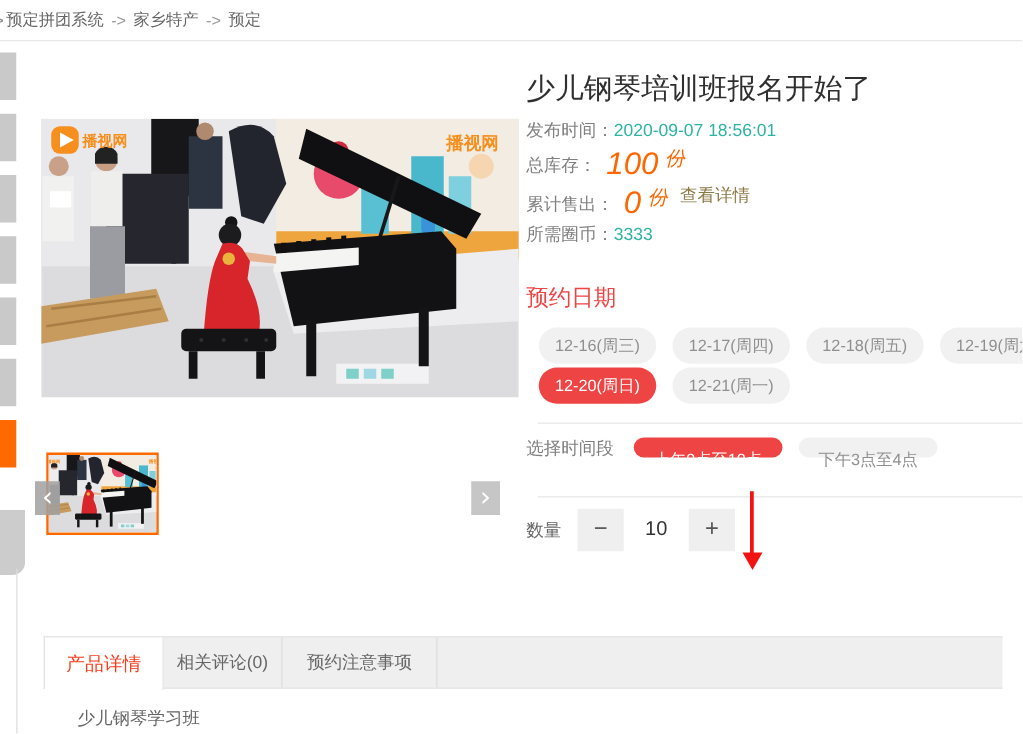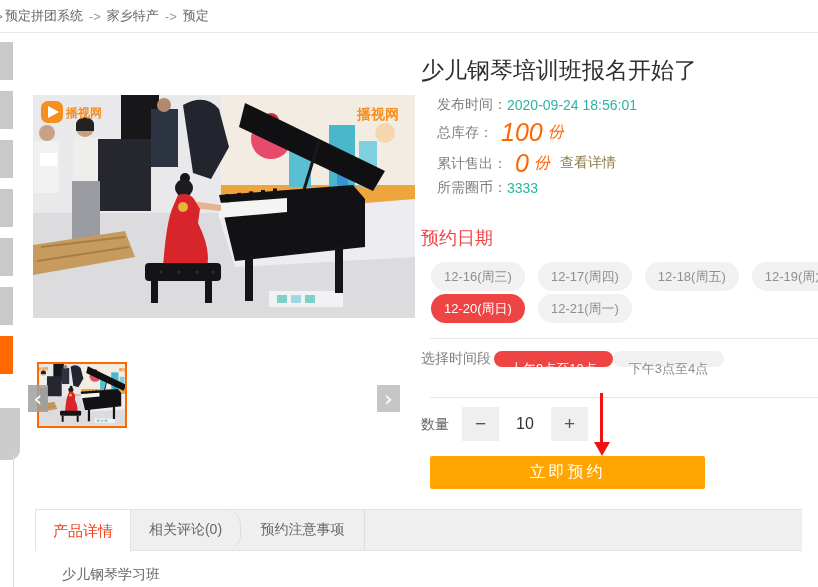--- a/index.html
+++ b/index.html
@@ -32,7 +32,7 @@
 
   
   .title { position:absolute; left:421px; top:55px; font-size:23px; color:#2f2f2f; }
-  .frow { position:absolute; left:421px; font-size:14px; color:#808080; display:flex; align-items:center;margin-left:16px; }
+  .frow { position:absolute; left:421px; font-size:14px; color:#808080; display:flex; align-items:flex-start; }
   .frow .val-teal { color:#2cb3a2; }
   .big-num { font-style:italic; font-size:25px; color:#ff6600; margin:0 5px 0 8px; }
   .unit { font-style:italic; font-size:16px; color:#ff6600; }

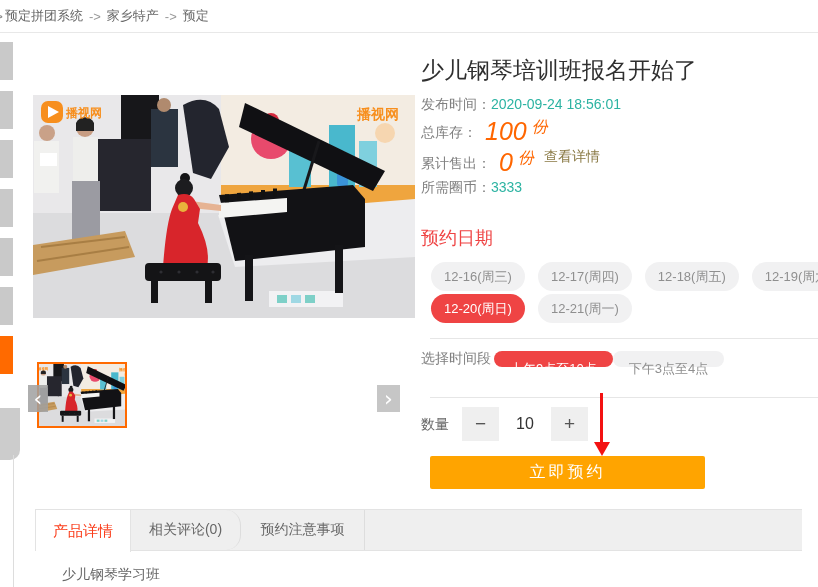--- a/index.html
+++ b/index.html
@@ -190,7 +190,7 @@
 
   <div class="frow" style="top:96px">
     <span>发布时间：</span>
-    <span class="val-teal">2020-09-24 18:56:01</span>
+    <span class="val-teal">2020-09-07 18:56:01</span>
   </div>
 
   <div class="frow" style="top:117px">

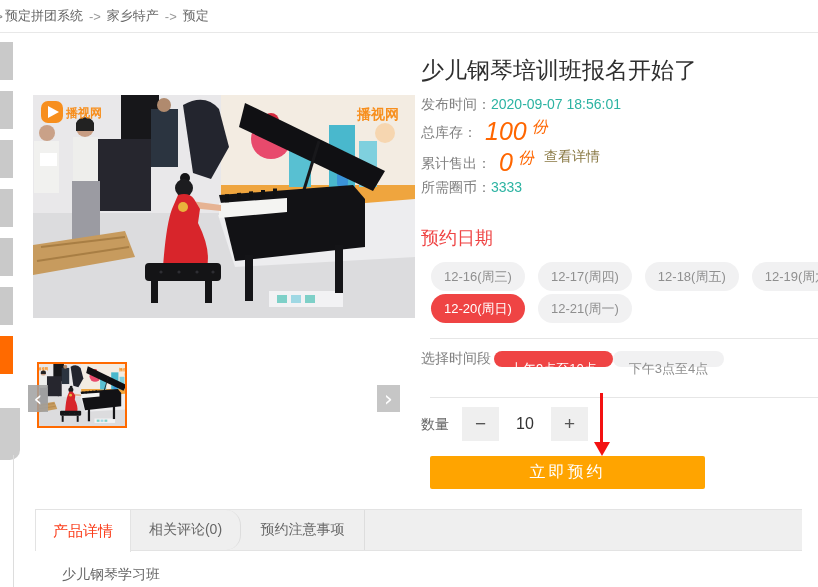--- a/index.html
+++ b/index.html
@@ -44,7 +44,7 @@
   .pill { height:29px; line-height:29px; padding:0 13px; border-radius:15px;
     background:#f1f1f2; color:#8f8f8f; font-size:13px; cursor:pointer; white-space:nowrap; }
   .pill.sel { background:#ef4444; color:#fff; }
-  .time-row { position:absolute; left:421px; top:350px; display:flex; align-items:center; }
+  .time-row { position:absolute; left:421px; top:350px; display:flex; align-items:flex-start; gap:13px; }
   .time-row .lbl { font-size:14px; color:#808080; margin-right:3px; }
   .pill.time { height:16px; line-height:27px; border-radius:14px; padding:4px 16px; }
 

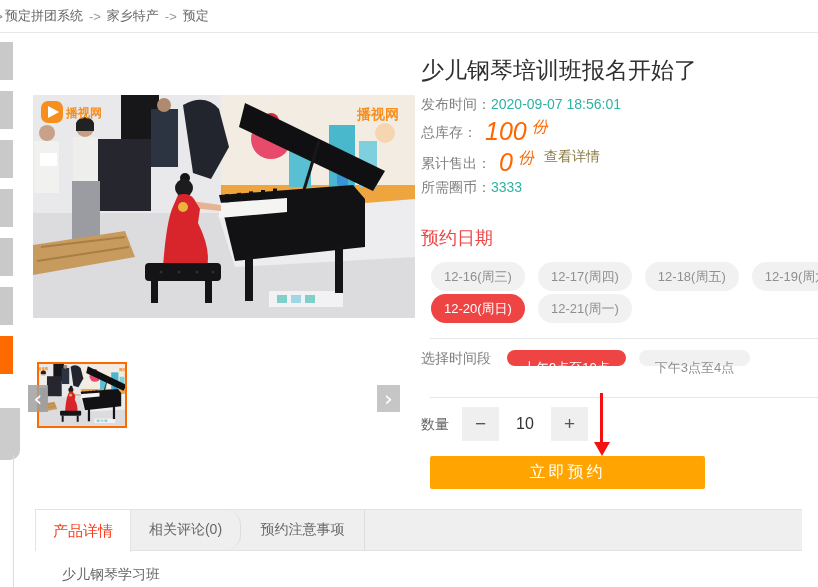--- a/index.html
+++ b/index.html
@@ -244,7 +244,6 @@
   <div class="red-arrow-shaft"></div>
   <div class="red-arrow-head"></div>
 
-  <button class="submit-btn">立即预约</button>
 
   <div class="tabstrip">
     <div class="tab t1 active">产品详情</div>

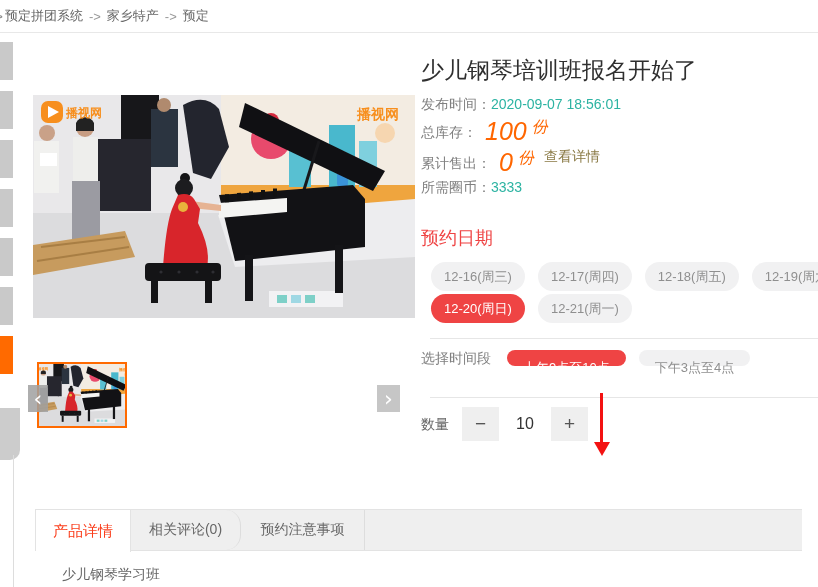--- a/index.html
+++ b/index.html
@@ -71,7 +71,7 @@
     font-size:14px; color:#666; cursor:pointer; border-right:1px solid #dddddd; }
   .tab.active { background:#fff; color:#fa3c1a; font-size:15px; height:42px;
     border-right:1px solid #e3e3e3; margin-top:0; }
-  .tab.t1 { width:95px; } .tab.t2 { width:110px;border-radius:15px; } .tab.t3 { width:124px; }
+  .tab.t1 { width:95px; } .tab.t2 { width:95px; } .tab.t3 { width:124px; }
 
   .detail-text { position:absolute; left:62px; top:566px; font-size:14px; color:#666; }
 </style>

